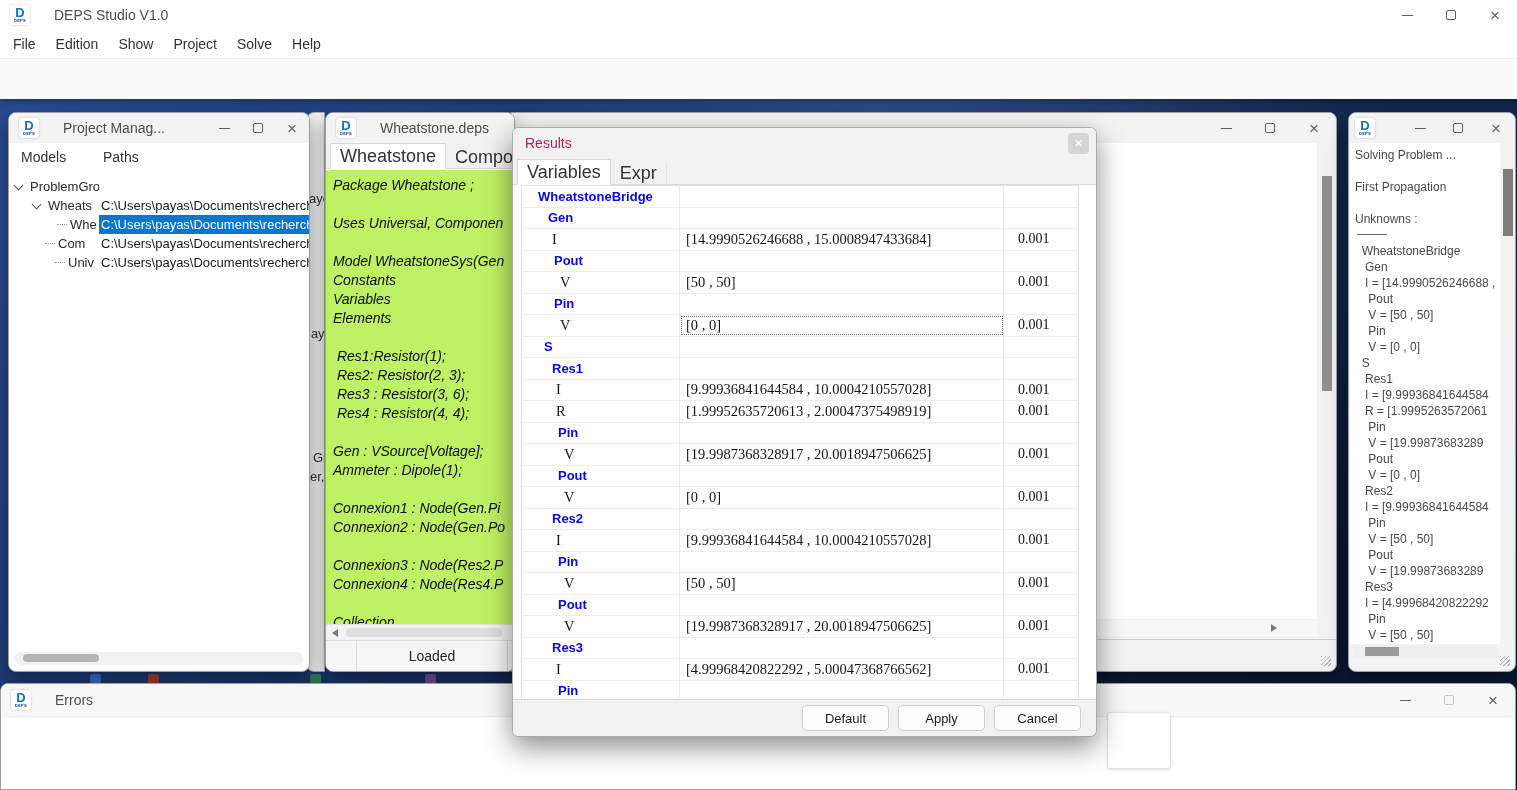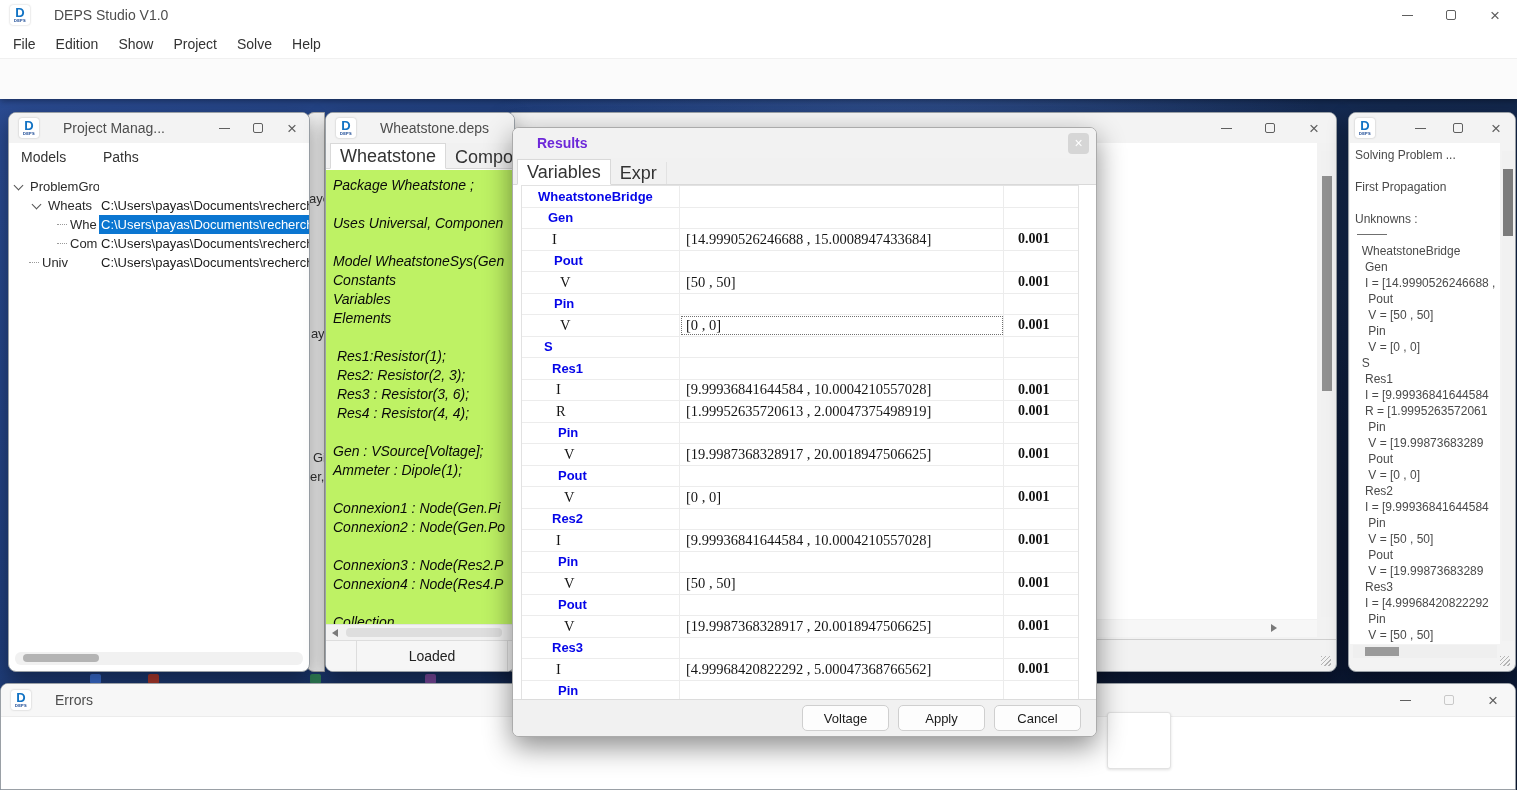--- a/index.html
+++ b/index.html
@@ -113,7 +113,7 @@
   #results-dialog { left:512px; top:127px; width:585px; height:610px; border-radius:7px;
                     border:1px solid #ababab; box-shadow:0 10px 28px rgba(0,0,0,.45); z-index:50; }
   #results-title { height:30px; display:flex; align-items:center; padding-left:12px; background:#f2f2f2; }
-  #results-title .title-text { margin-left:12px; color:#6d28d9;font-weight:bold; }
+  #results-title .title-text { margin-left:0; color:#be185d; }
   #results-close { margin-left:auto; margin-right:7px; width:21px; height:21px; background:#d6d6d6;
                    border-radius:4px; display:flex; align-items:center; justify-content:center;
                    color:#fff; font-size:14px; line-height:1; }

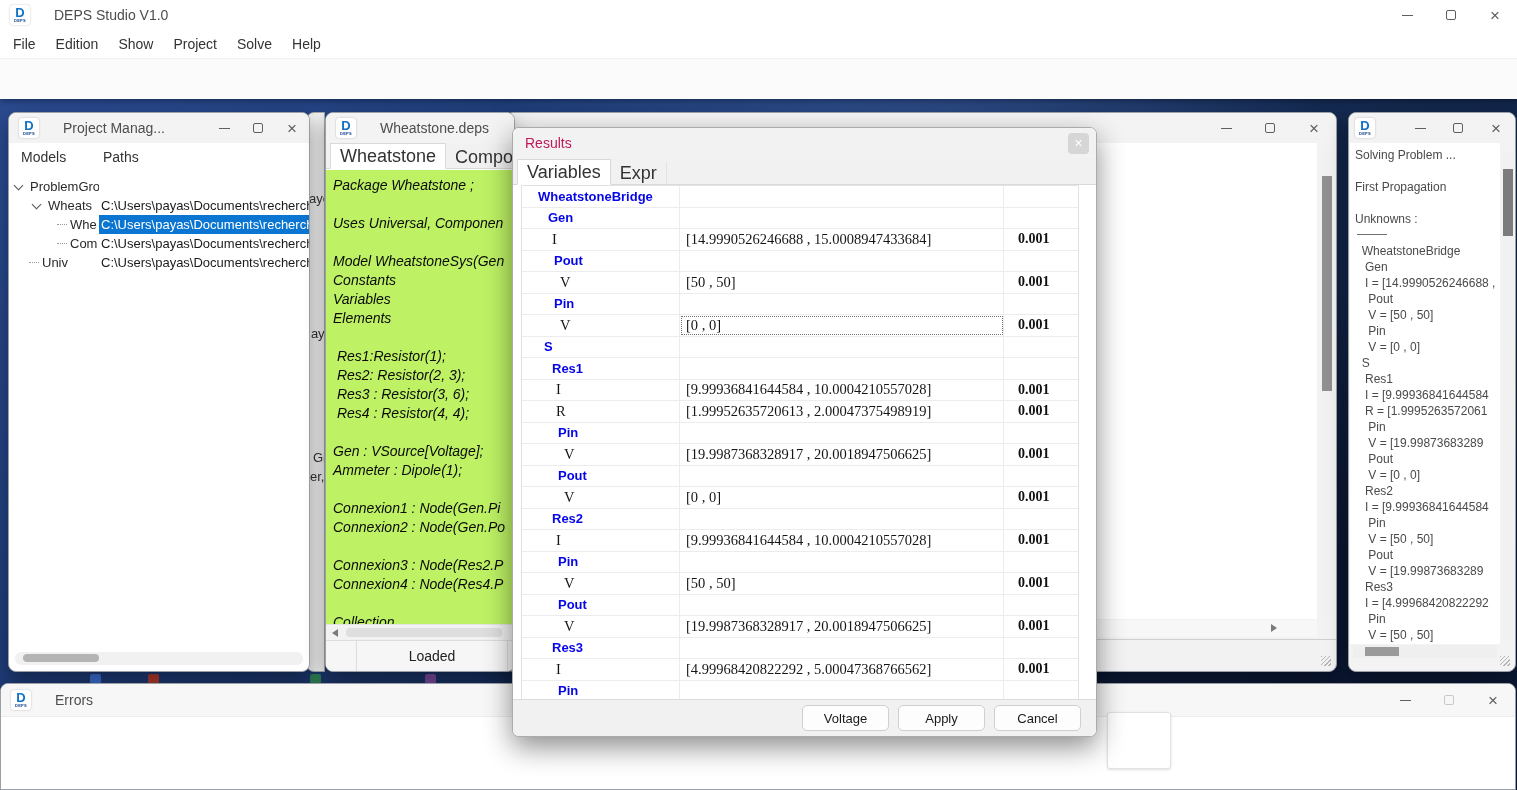--- a/index.html
+++ b/index.html
@@ -266,7 +266,7 @@
           <div class="pm-path-cell selected">C:\Users\payas\Documents\recherche</div>
         </div>
         <div class="pm-row">
-          <div class="pm-tree-cell" style="padding-left: 48px;">
+          <div class="pm-tree-cell" style="padding-left: 36px;">
             <span class="guide"></span>
             <span>Com</span>
           </div>

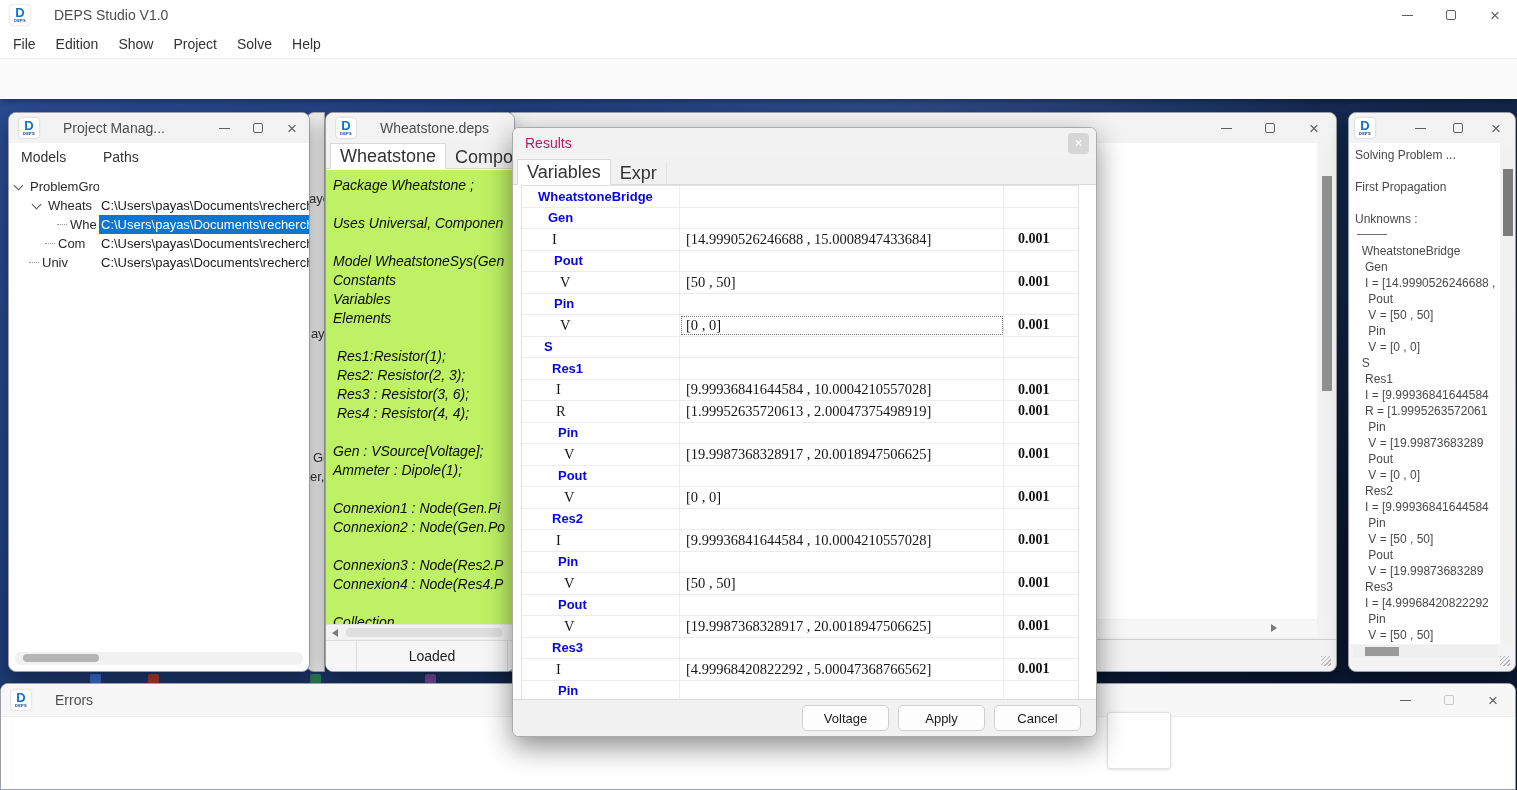--- a/index.html
+++ b/index.html
@@ -126,7 +126,7 @@
          padding-left:6px; overflow:hidden; }
   .rc2.focused { outline:1px dotted #707070; outline-offset:-2px; }
   .rc3 { flex:1; display:flex; align-items:center; padding-left:14px;
-         font-family:"Liberation Serif",serif; font-size:14px; color:#111;font-weight:bold; }
+         font-family:"Liberation Serif",serif; font-size:14px; color:#111; }
   .rlbl-group { font-weight:bold; font-size:13px; color:#0505e8; white-space:nowrap; }
   .rlbl-var, .rval { font-family:"Liberation Serif",serif; font-size:14.5px; color:#151515; white-space:nowrap; }
   #results-footer { position:absolute; left:0; right:0; bottom:0; height:37px; background:#f1f1f1;

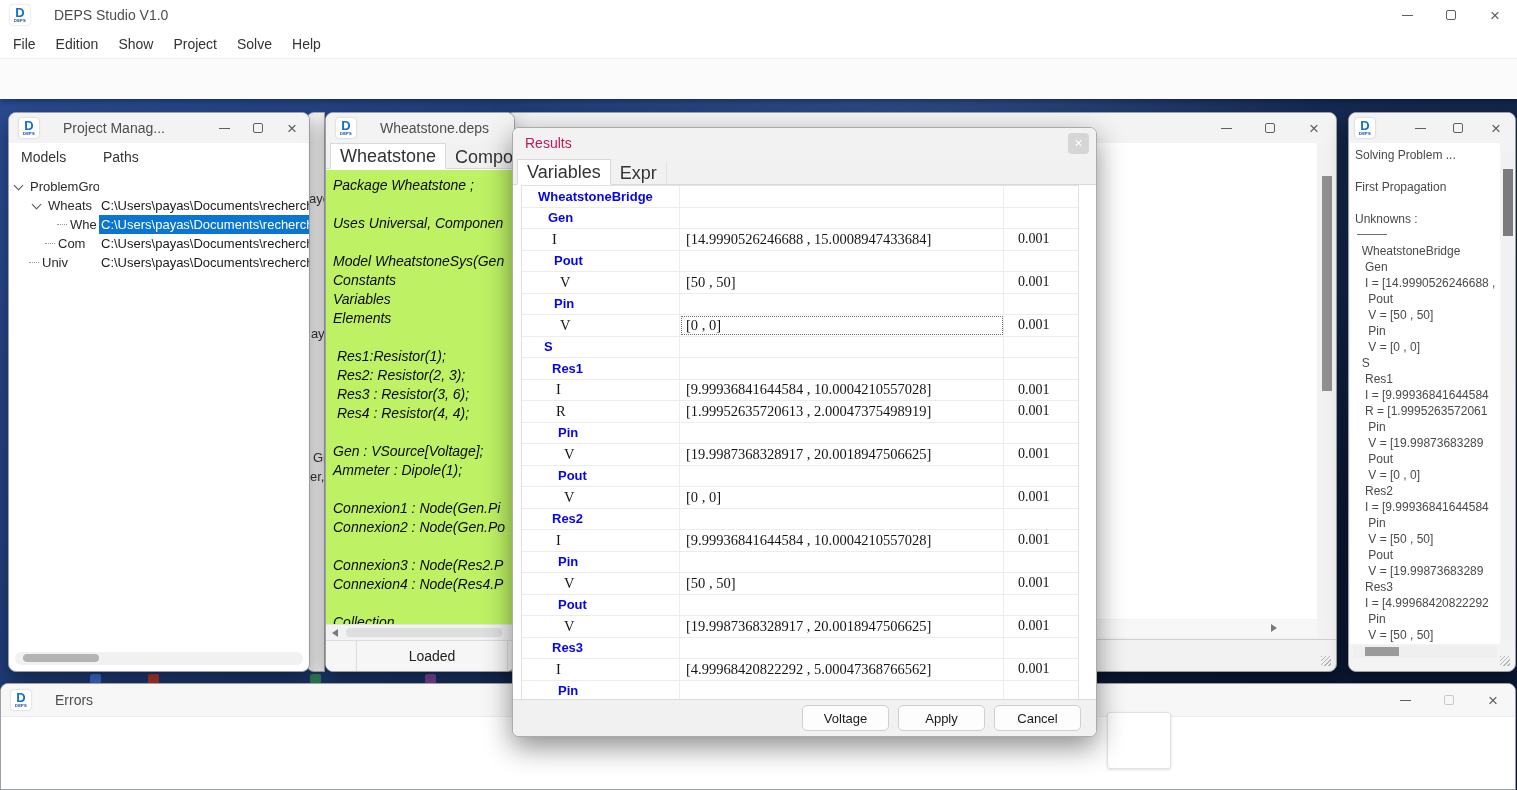--- a/index.html
+++ b/index.html
@@ -273,7 +273,7 @@
           <div class="pm-path-cell">C:\Users\payas\Documents\recherche</div>
         </div>
         <div class="pm-row">
-          <div class="pm-tree-cell" style="padding-left: 20px;">
+          <div class="pm-tree-cell" style="padding-left: 46px;">
             <span class="guide"></span>
             <span>Univ</span>
           </div>

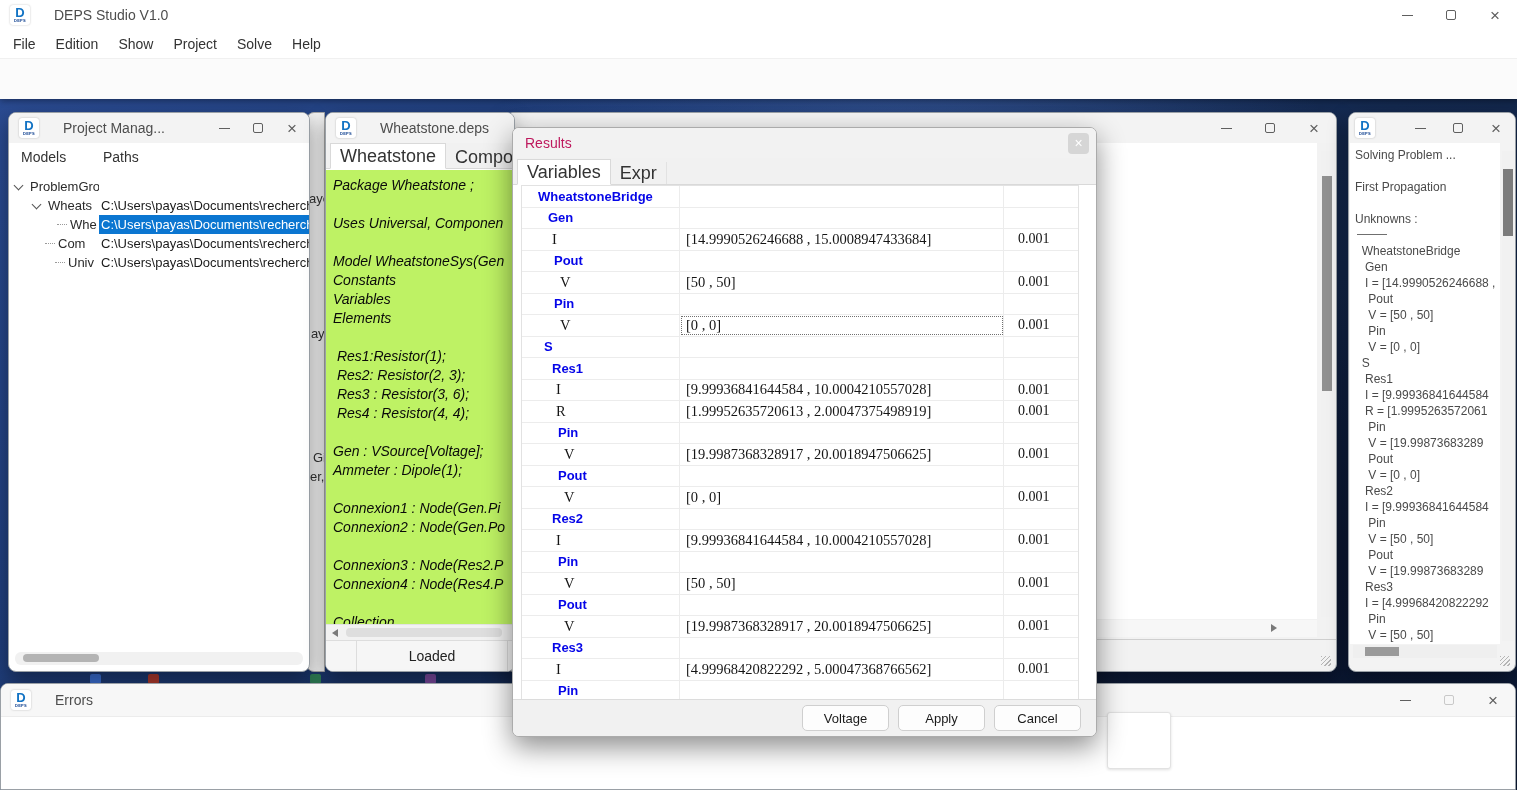--- a/index.html
+++ b/index.html
@@ -621,7 +621,7 @@
         </div>
       </div>
     <div id="results-footer">
-      <button class="dlg-btn">Voltage</button>
+      <button class="dlg-btn">Default</button>
       <button class="dlg-btn">Apply</button>
       <button class="dlg-btn">Cancel</button>
     </div>

